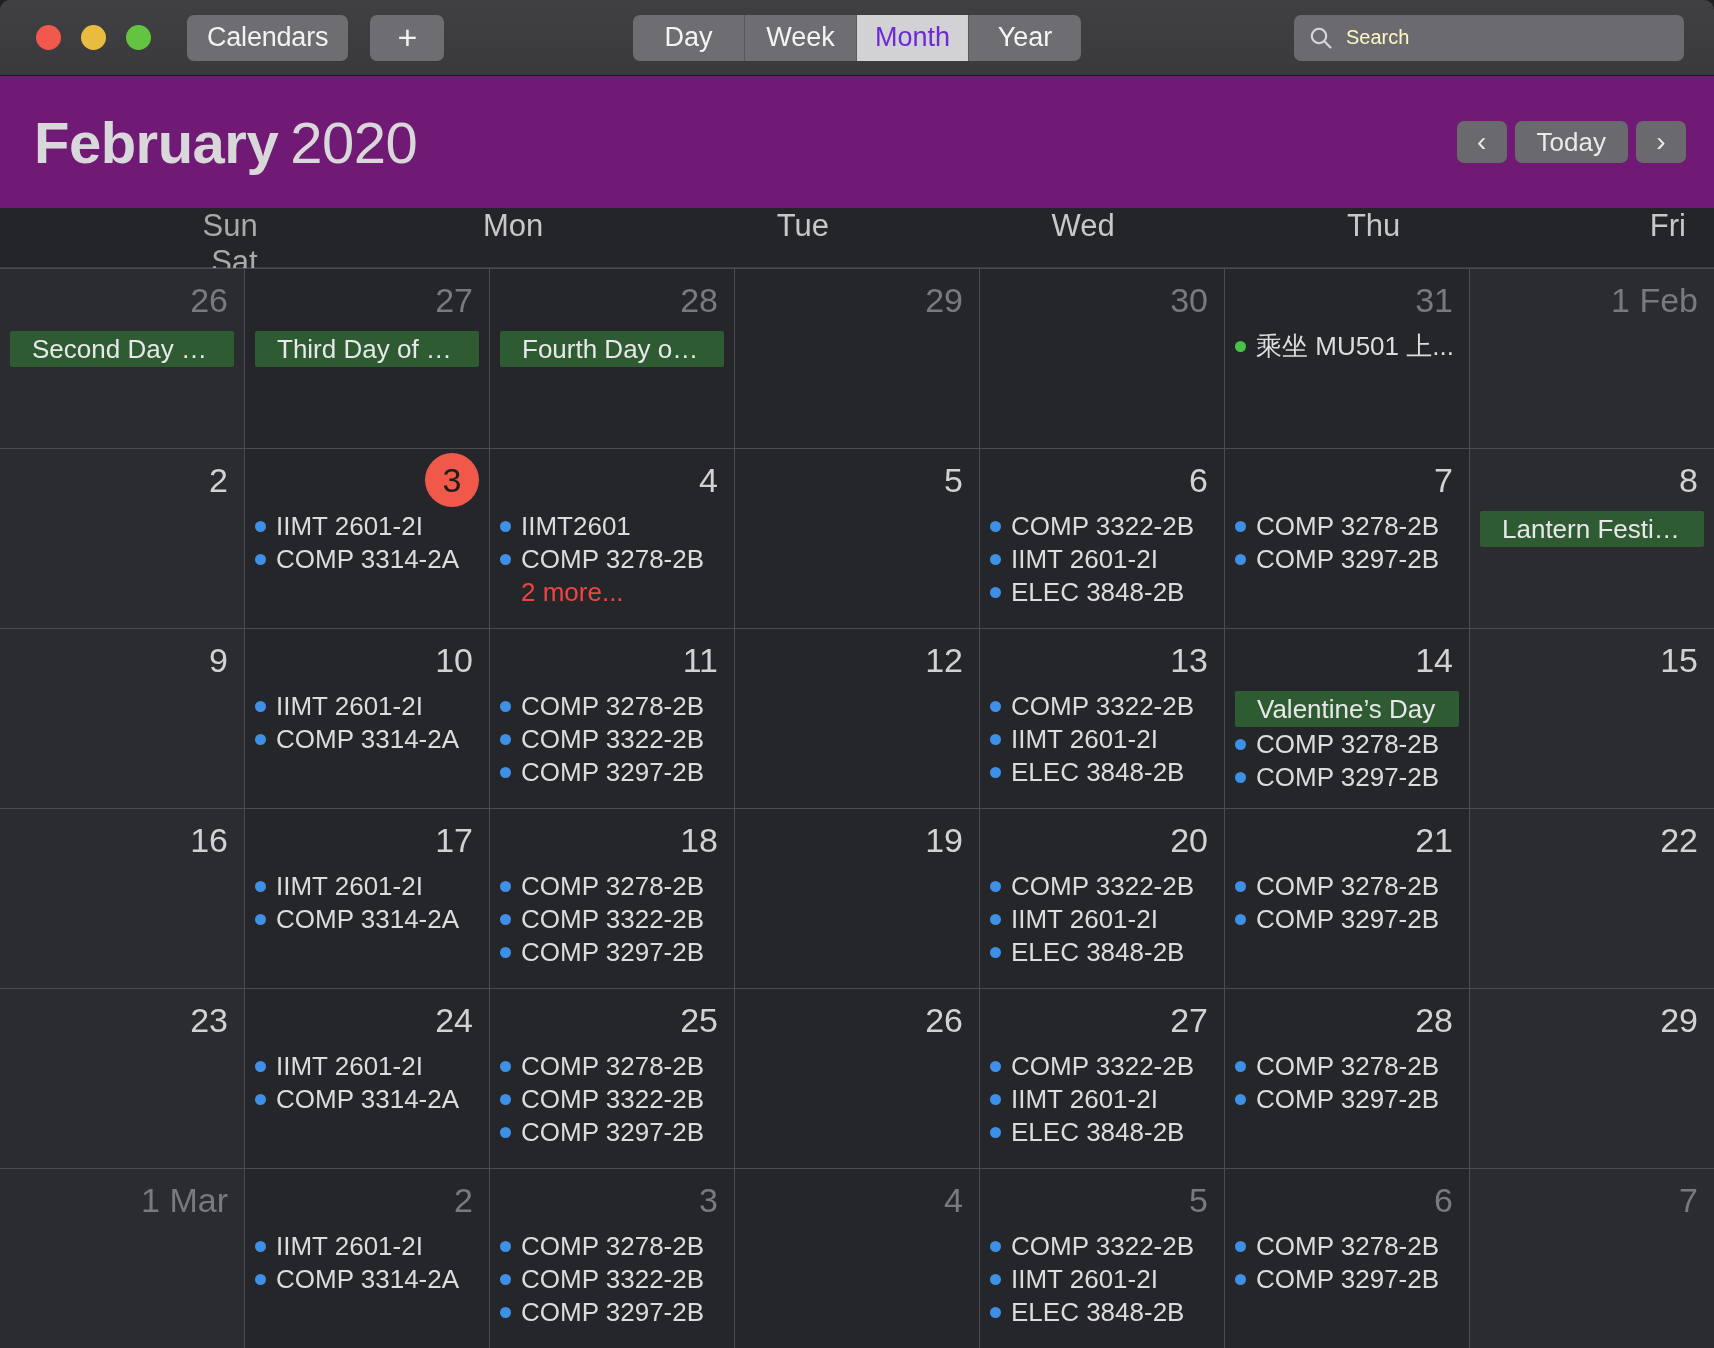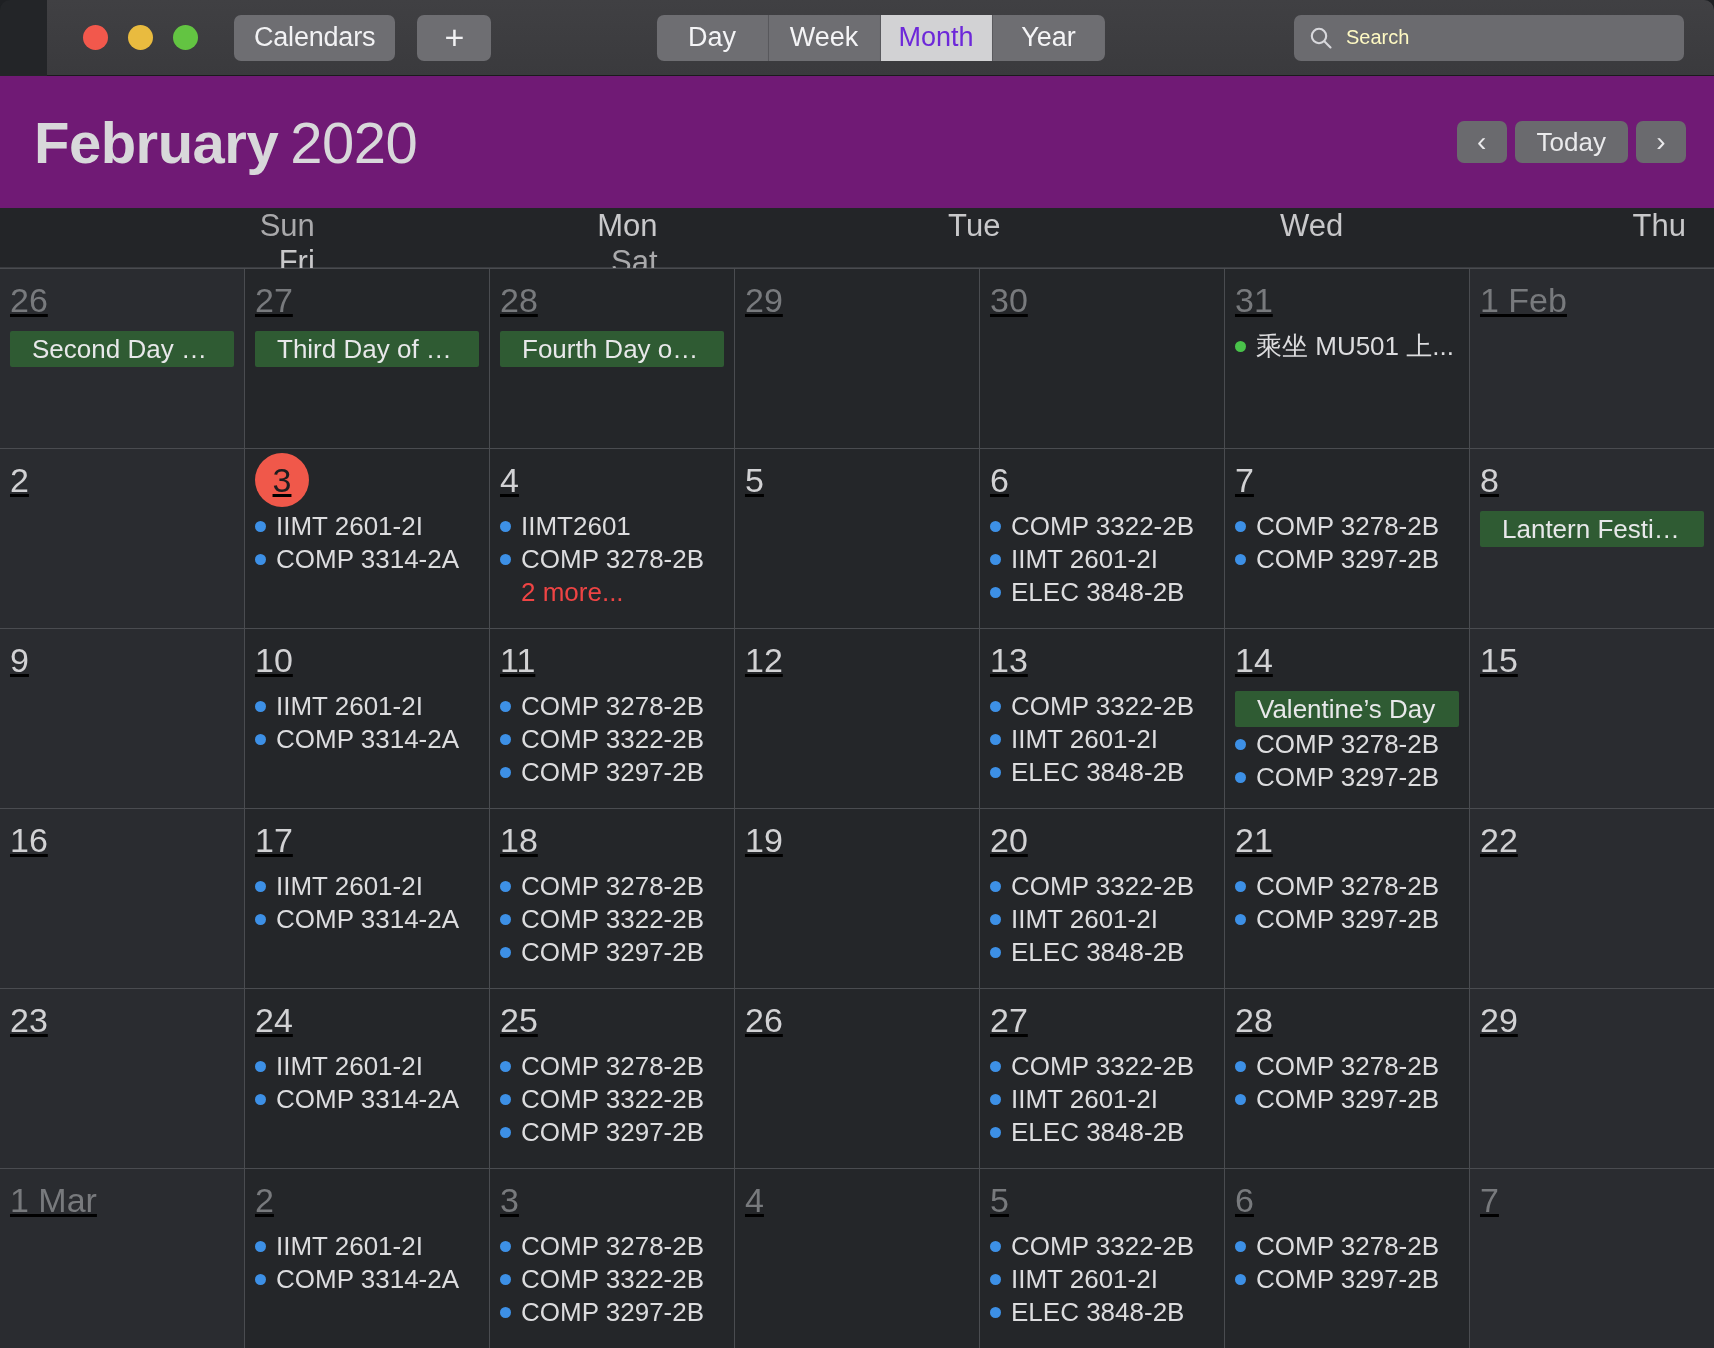--- a/index.html
+++ b/index.html
@@ -27,7 +27,6 @@
     display:flex; align-items:center;
     position:relative;
     padding:12px 22px;
-    margin-left:47px;
   }
   .traffic { display:flex; align-items:center; gap:20px; margin-left:14px; }
   .light { width:25px; height:25px; border-radius:50%; display:block; }

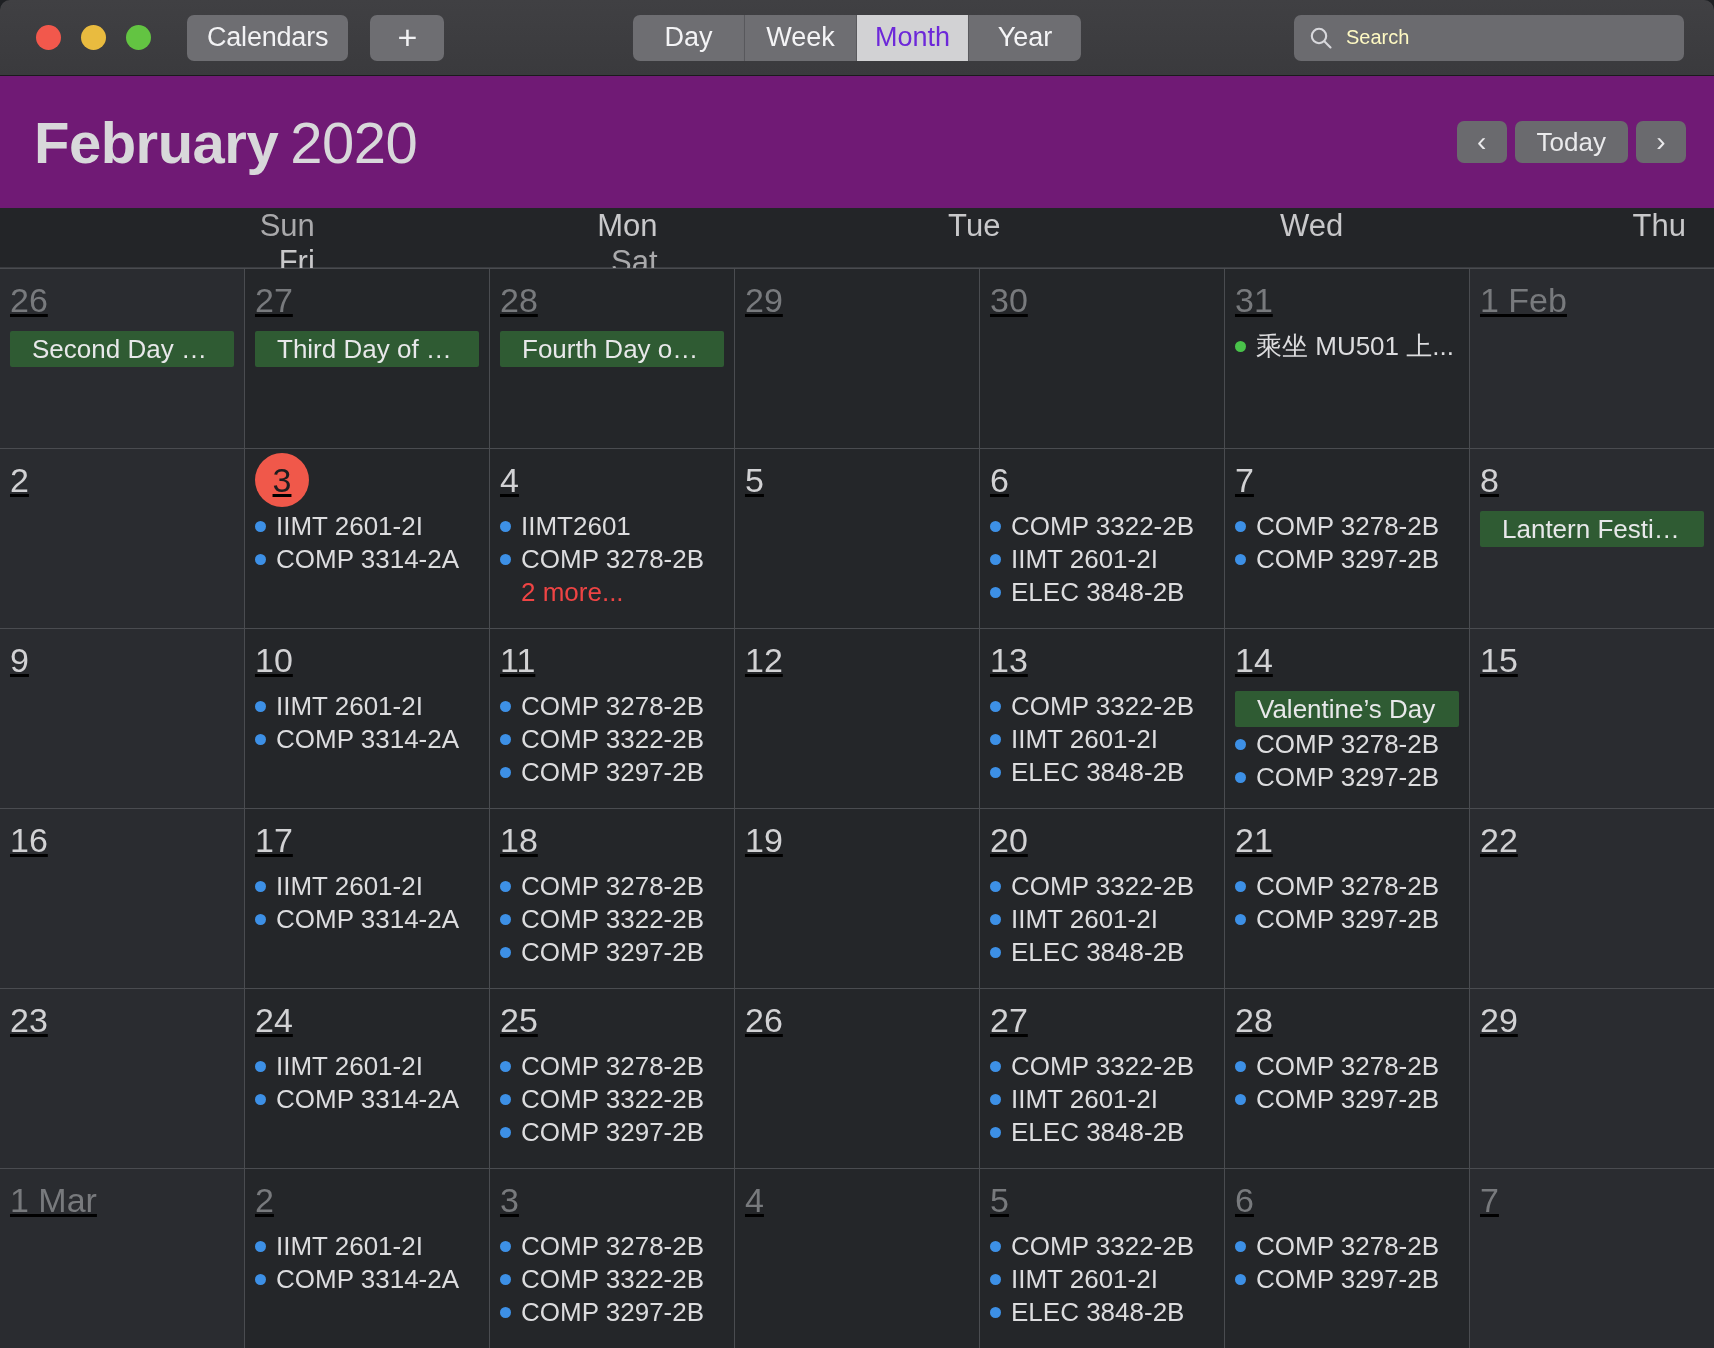--- a/index.html
+++ b/index.html
@@ -107,7 +107,7 @@
   
   .weekdays {
     height:60px; flex:0 0 60px;
-    display:grid; grid-template-columns:repeat(5,1fr);
+    display:grid; grid-template-columns:repeat(6,1fr);
     background:#232528;
     border-bottom:1px solid #3a3c40;
   }

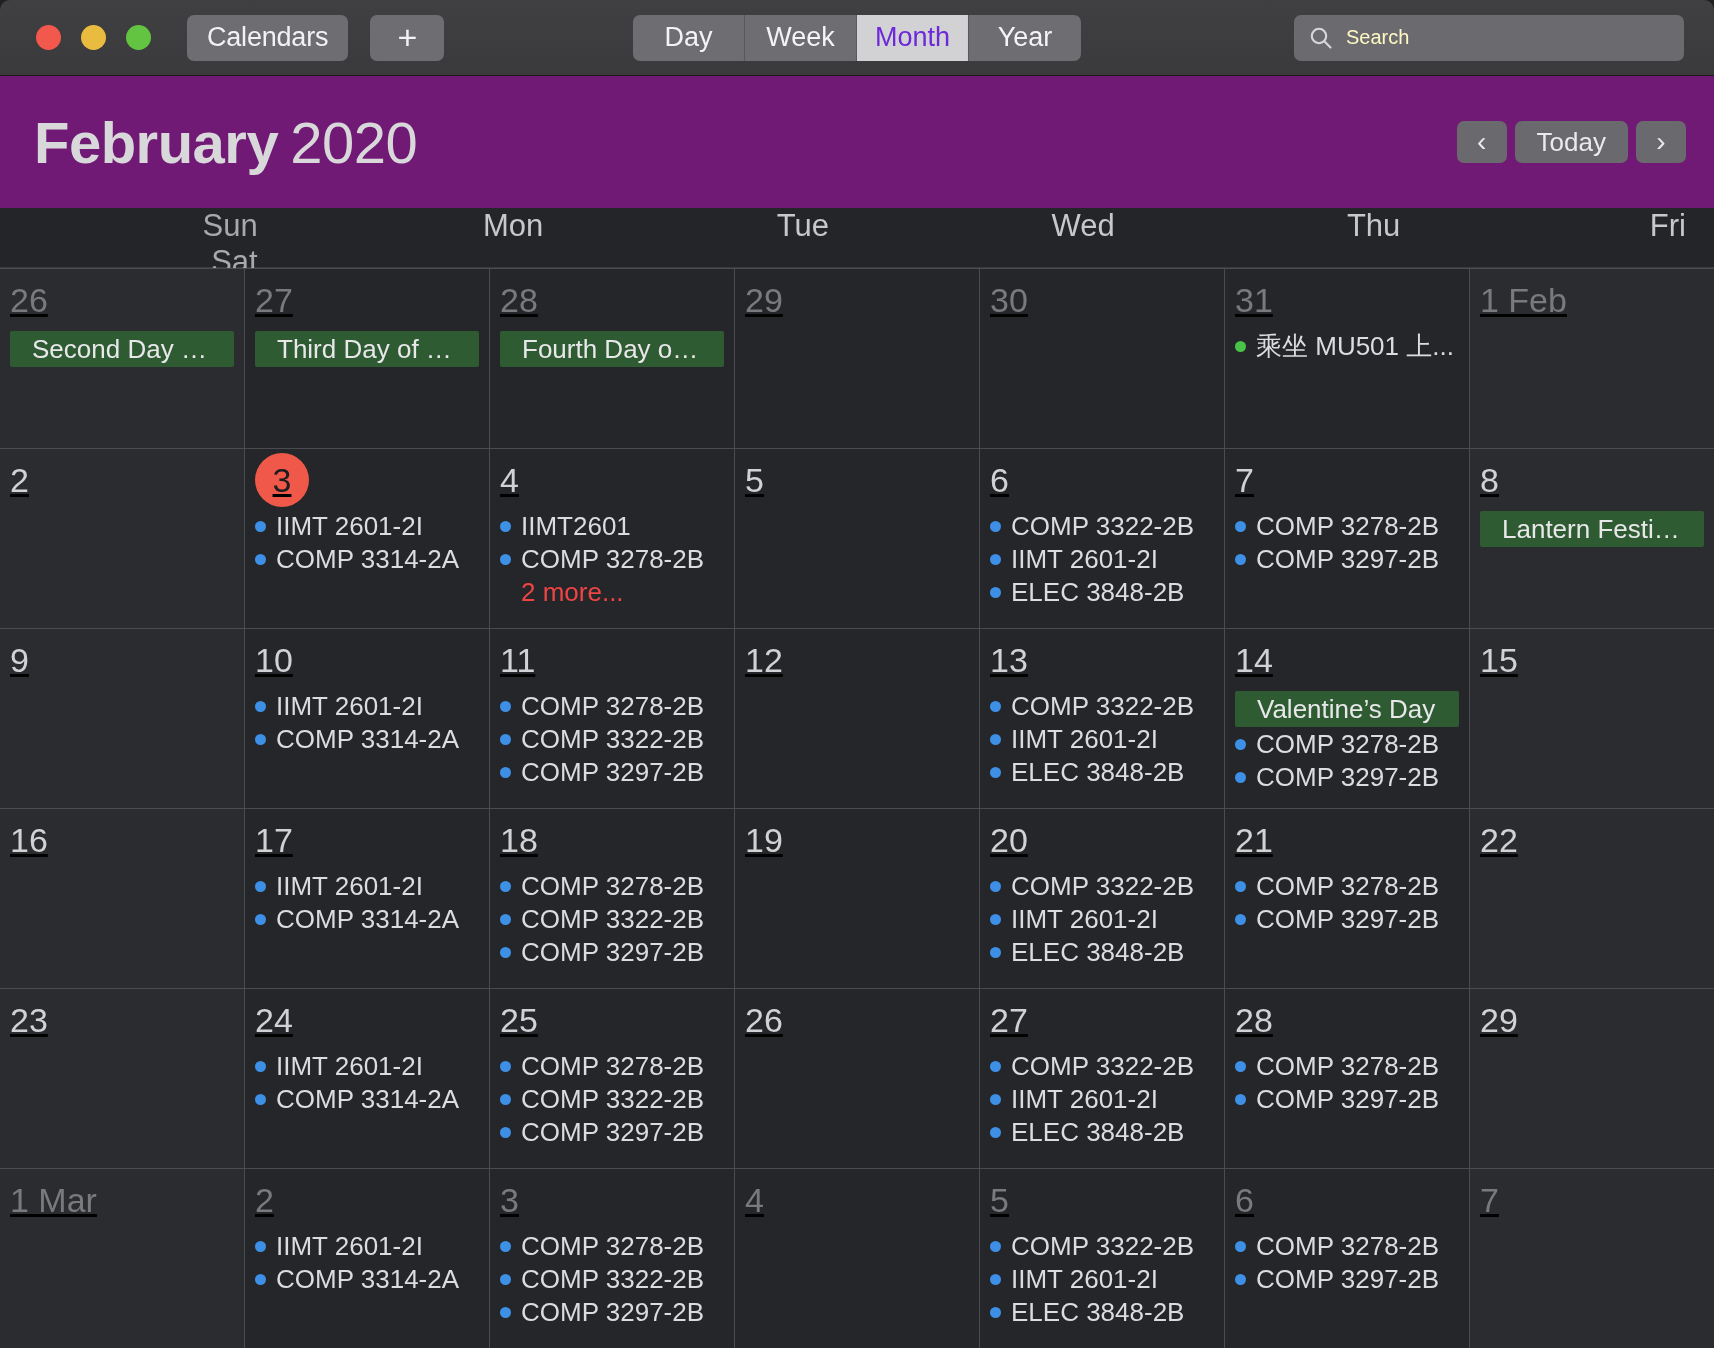--- a/index.html
+++ b/index.html
@@ -138,7 +138,7 @@
   .cell.weekend { background:#2a2c30; }
   .cell.out .daynum { color:#787a7d; }
 
-  .dayrow { display:flex; justify-content:flex-start; height:52px; flex:0 0 52px;text-decoration:underline; }
+  .dayrow { display:flex; justify-content:flex-end; height:52px; flex:0 0 52px; }
   .daynum {
     font-size:34px; color:#d2d2d4; font-weight:300;
     line-height:46px;

